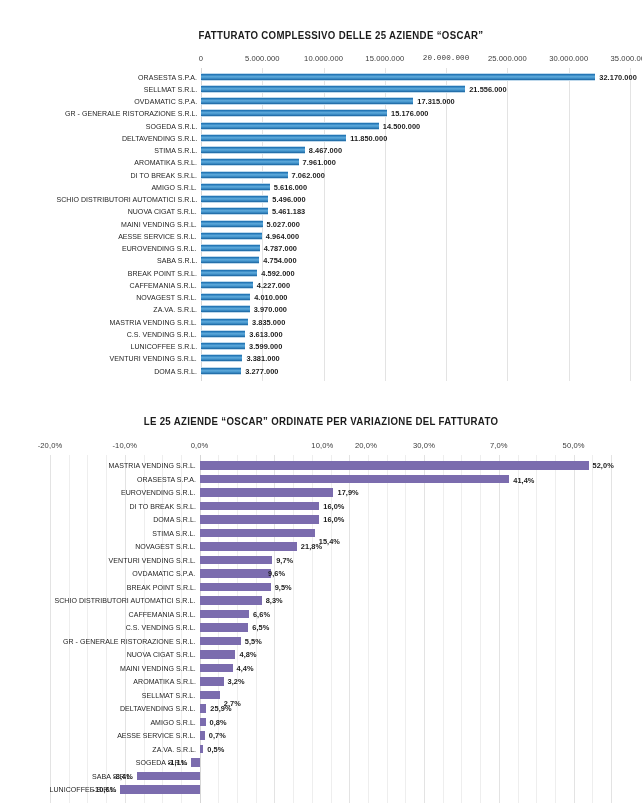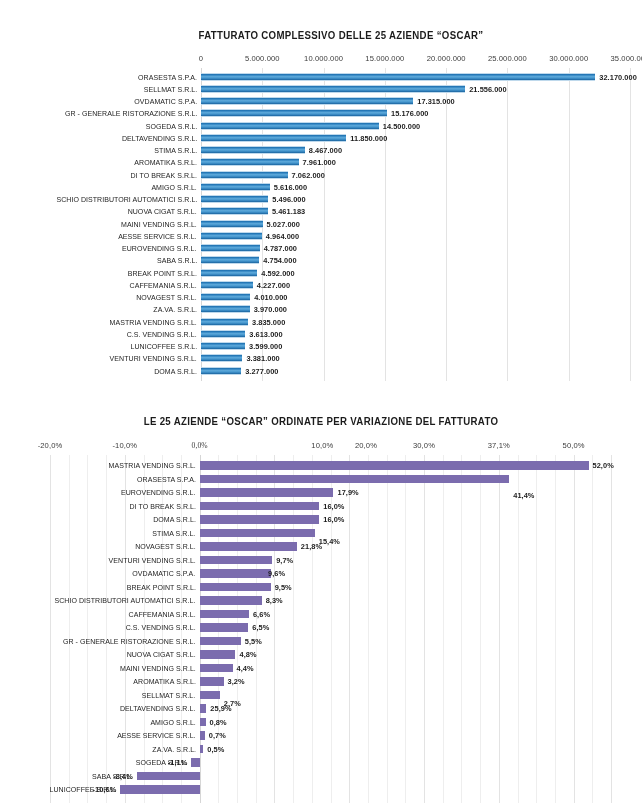--- a/index.html
+++ b/index.html
@@ -70,7 +70,7 @@
       <span class="axis-tick" style="left: 242.286px;">5.000.000</span>
       <span class="axis-tick" style="left: 303.571px;">10.000.000</span>
       <span class="axis-tick" style="left: 364.857px;">15.000.000</span>
-      <span class="axis-tick" style="left: 426.143px;">20.000.000</span>
+      <span class="axis-tick" style="left: 426.143px; font-family: Liberation Mono, monospace;">20.000.000</span>
       <span class="axis-tick" style="left: 487.429px;">25.000.000</span>
       <span class="axis-tick" style="left: 548.714px;">30.000.000</span>
       <span class="axis-tick" style="left: 610px;">35.000.000</span>

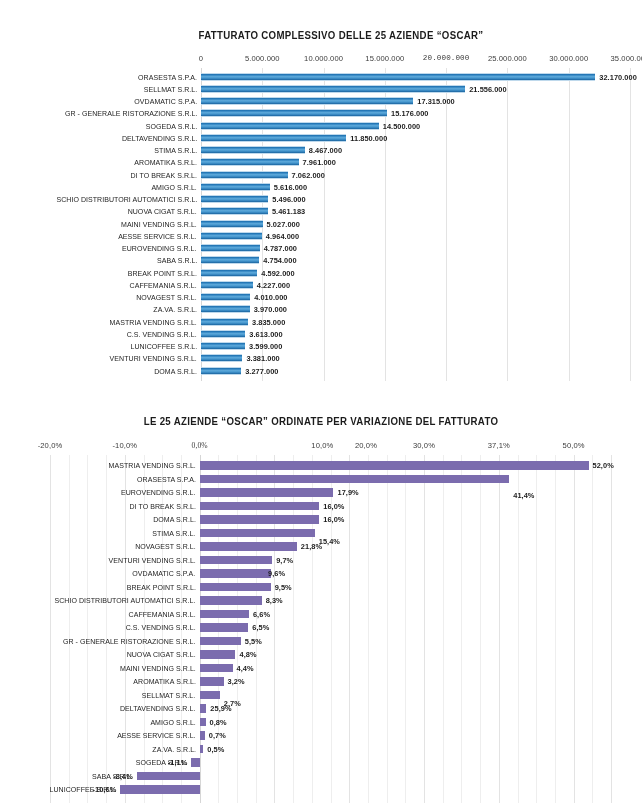--- a/index.html
+++ b/index.html
@@ -222,7 +222,7 @@
   <div class="axis-row" id="c2-axis" style="margin-top: 14px;">
       <span class="axis-tick" style="left: 50px;">-20,0%</span>
       <span class="axis-tick" style="left: 124.8px;">-10,0%</span>
-      <span class="axis-tick" style="left: 199.6px; font-family: Liberation Serif, serif;">0,0%</span>
+      <span class="axis-tick" style="left: 199.6px;">0,0%</span>
       <span class="axis-tick" style="left: 274.4px; margin-left: 48px;">10,0%</span>
       <span class="axis-tick" style="left: 366px;">20,0%</span>
       <span class="axis-tick" style="left: 424px;">30,0%</span>

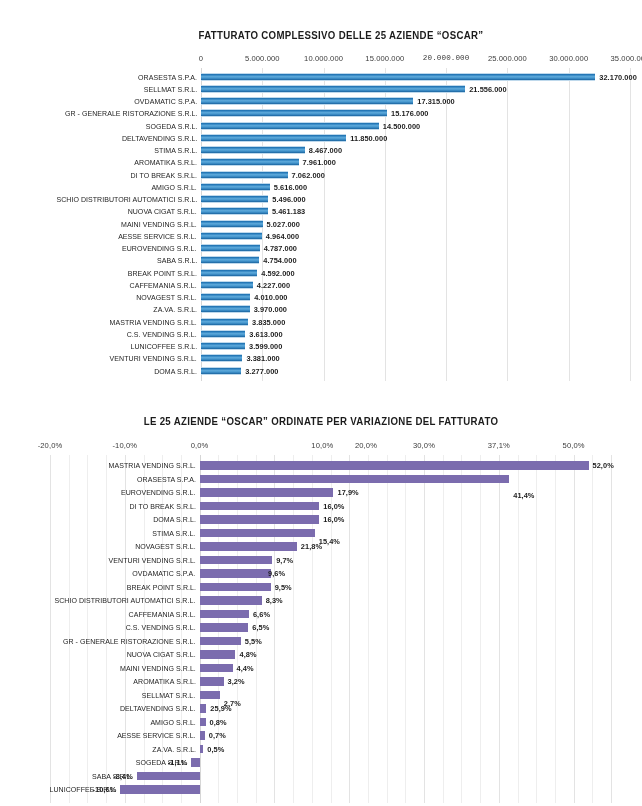--- a/index.html
+++ b/index.html
@@ -226,7 +226,7 @@
       <span class="axis-tick" style="left: 274.4px; margin-left: 48px;">10,0%</span>
       <span class="axis-tick" style="left: 366px;">20,0%</span>
       <span class="axis-tick" style="left: 424px;">30,0%</span>
-      <span class="axis-tick" style="left: 498.8px;">37,1%</span>
+      <span class="axis-tick" style="left: 498.8px;">7,0%</span>
       <span class="axis-tick" style="left: 573.6px;">50,0%</span>
     </div>
   <div class="plot" id="c2-plot" style="height: 347.5px; margin-left: 0px;">

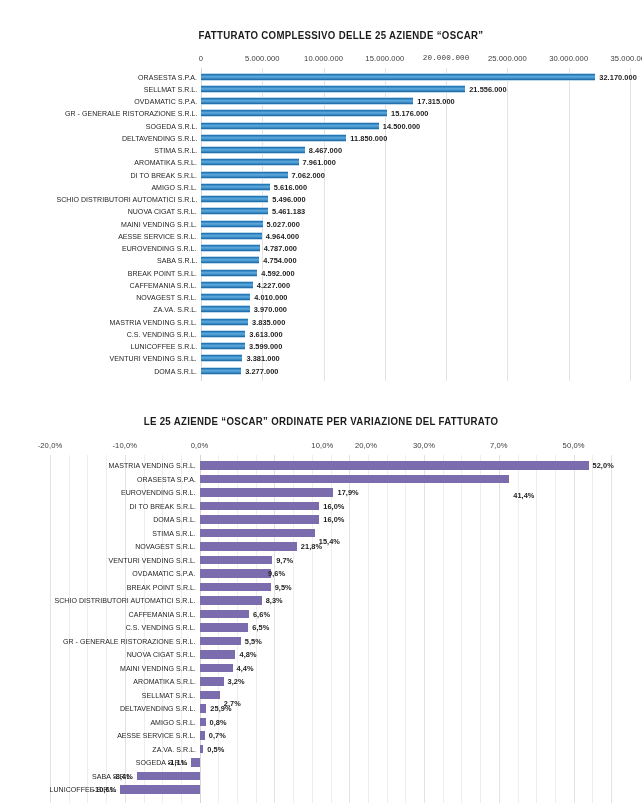--- a/index.html
+++ b/index.html
@@ -281,7 +281,7 @@
         <div class="row" style="height: 13.5px;">
           <div class="row-label" style="right: 446.4px; top: 2px;">ORASESTA S.P.A.</div>
           <div class="bar purple" style="left: 199.6px; width: 309.672px; height: 8.5px; top: 2px;"></div>
-          <div class="val" style="top: 18px; left: 513.272px;">41,4%</div>
+          <div class="val" style="top: 3px; left: 513.272px;">41,4%</div>
         </div>
         <div class="row" style="height: 13.5px;">
           <div class="row-label" style="right: 446.4px; top: 2px;">EUROVENDING S.R.L.</div>

